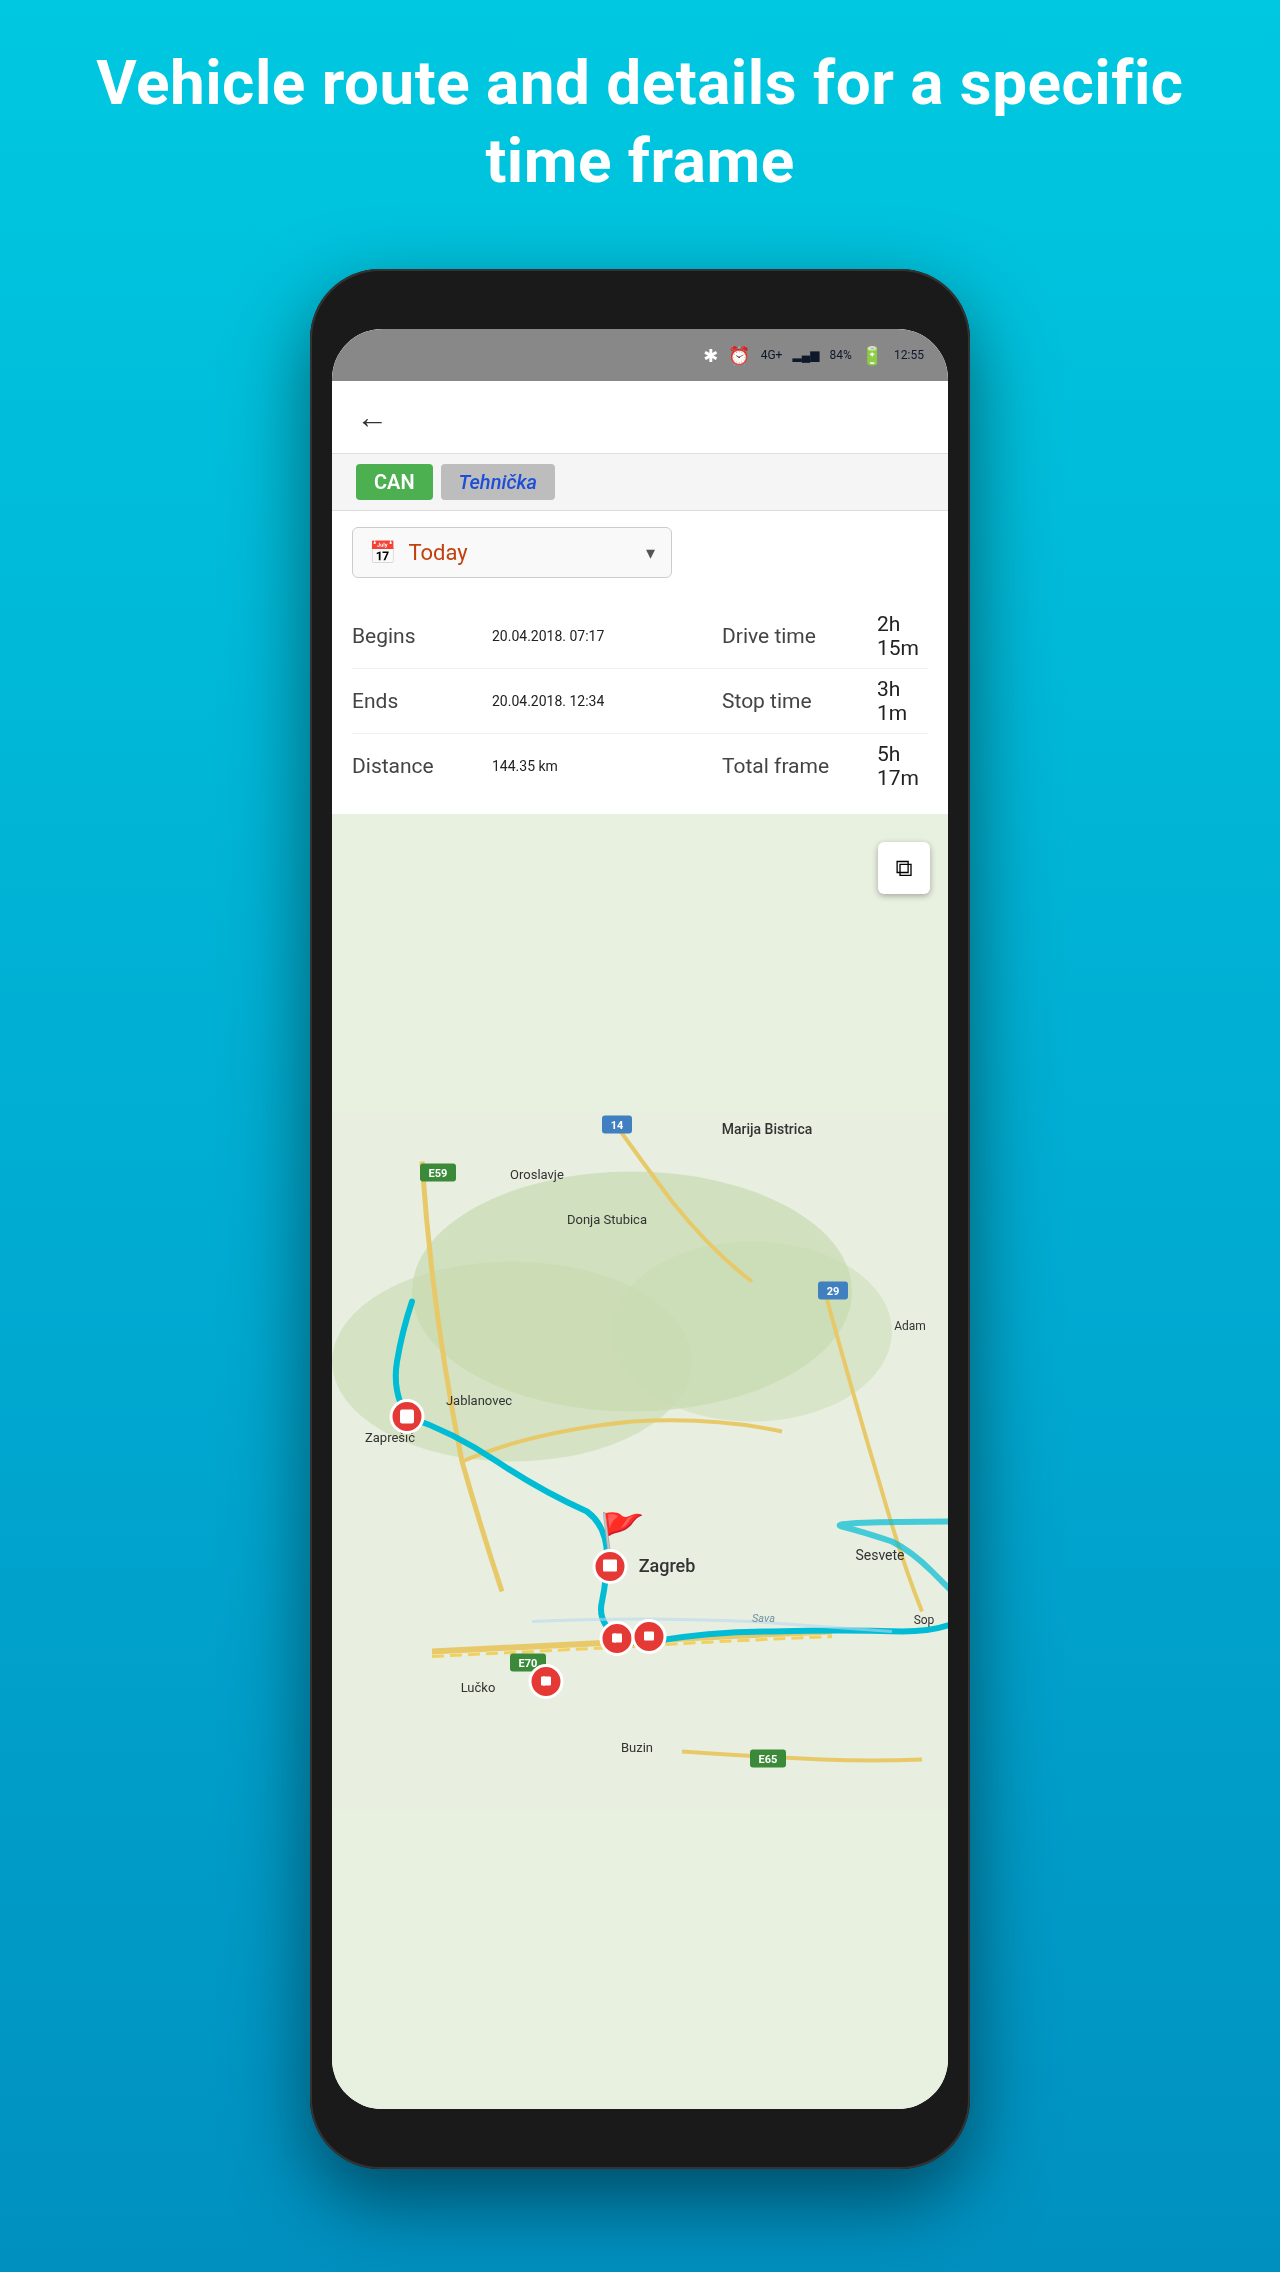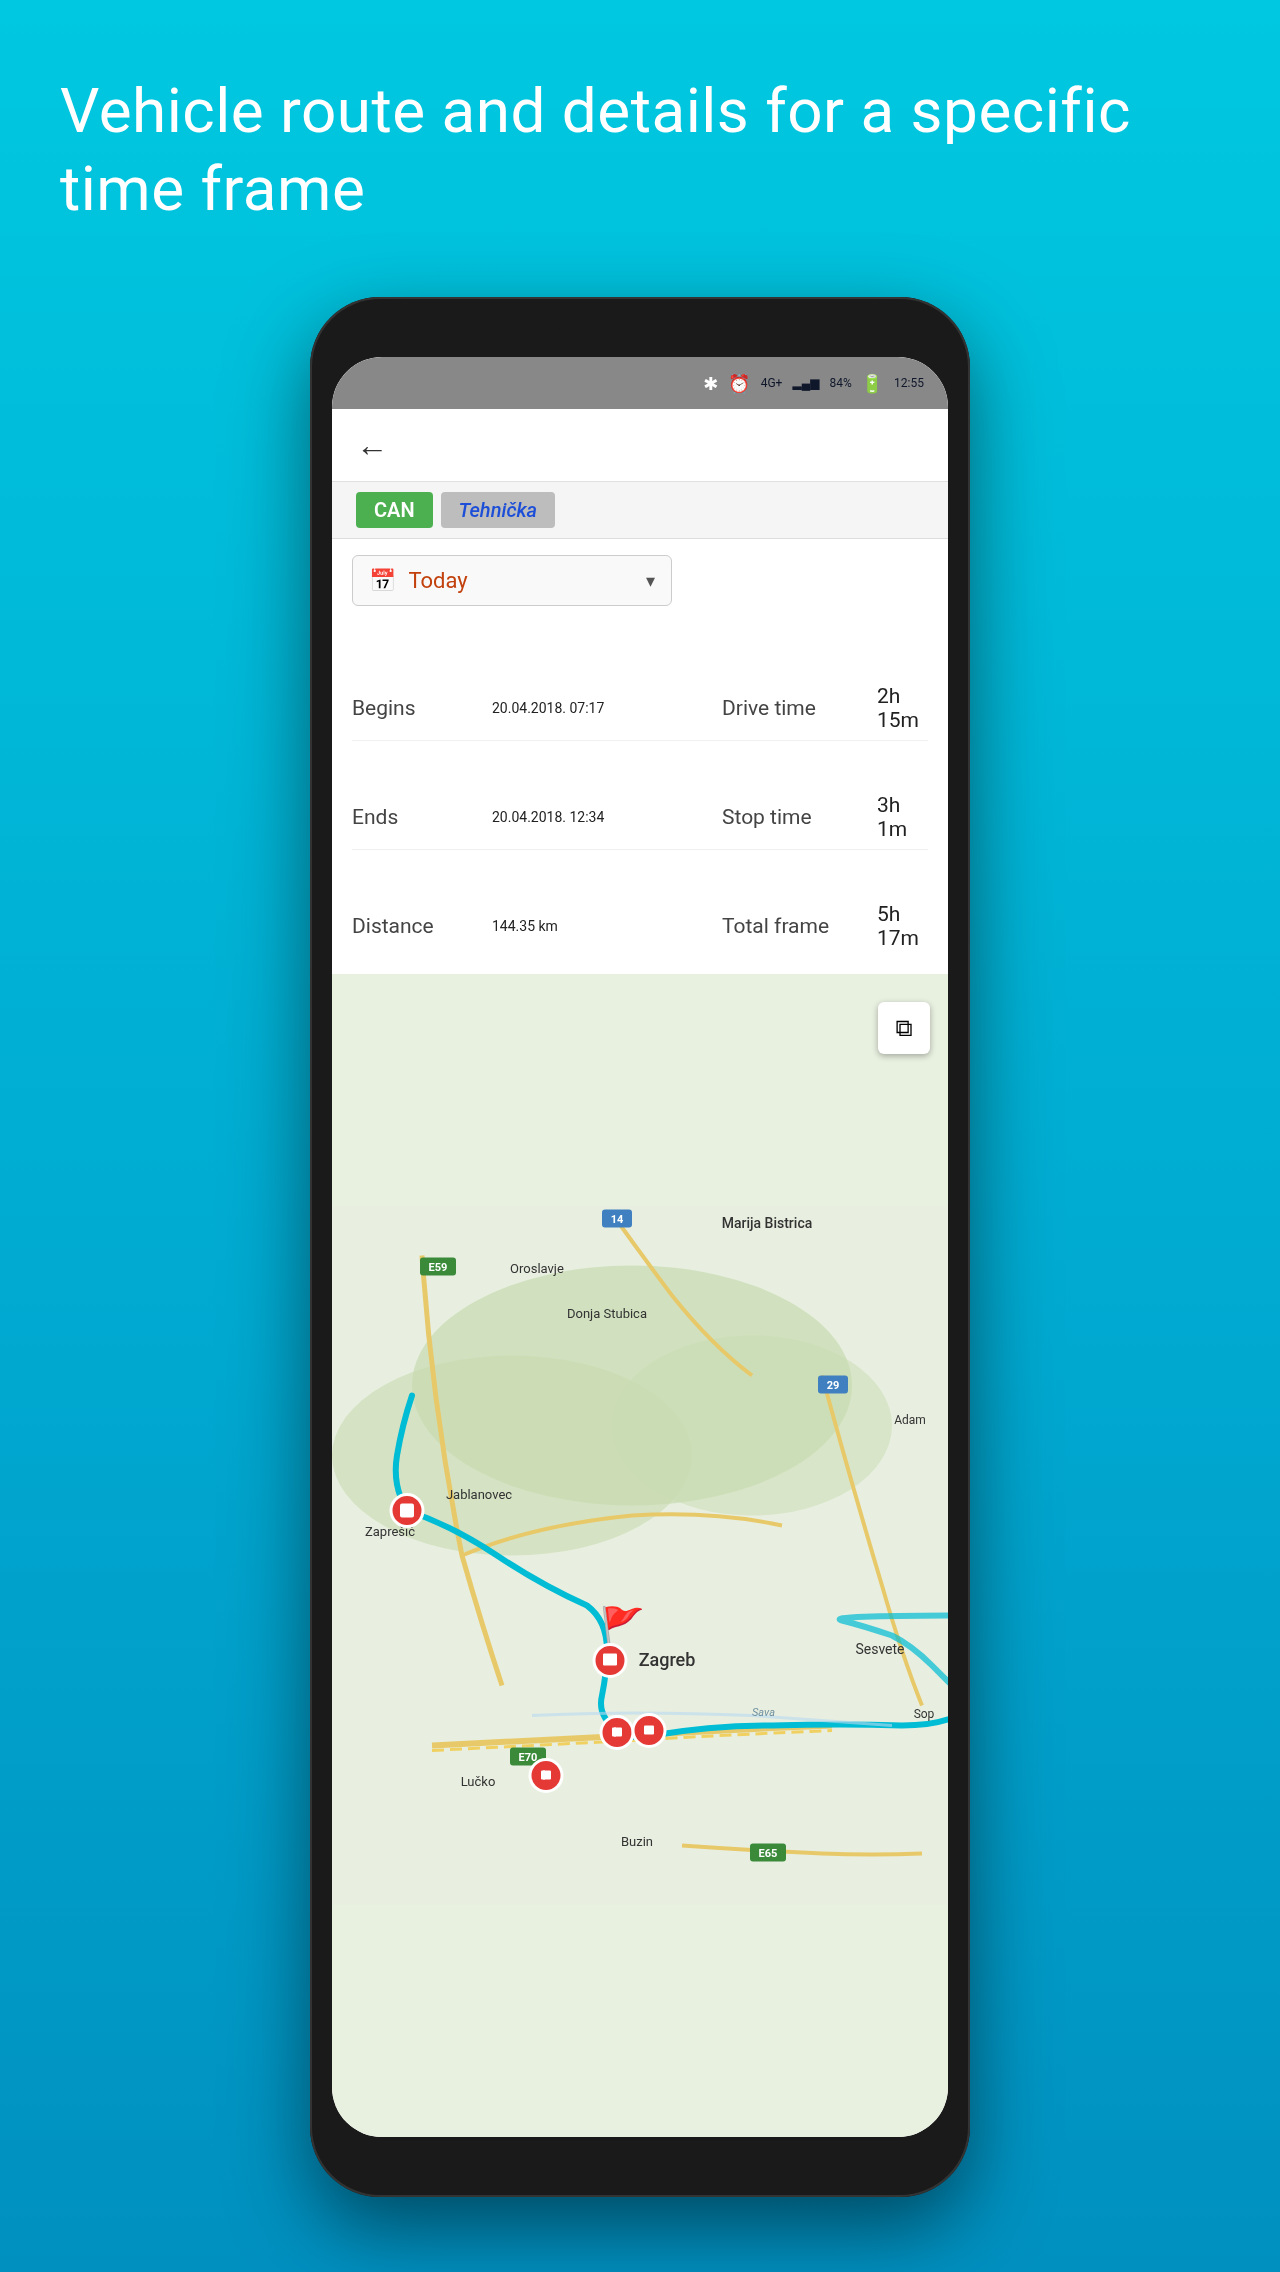--- a/index.html
+++ b/index.html
@@ -14,10 +14,11 @@
       overflow: hidden;
     }
     .hero-text {
+      text-align: center;
       color: white;
-      padding: 72px 60px 60px 60px;
+      padding: 44px 60px 60px 60px;
       font-size: 62px;
-      font-weight: 400;
+      font-weight: 700;
       line-height: 1.25;
       letter-spacing: 0.5px;
     }

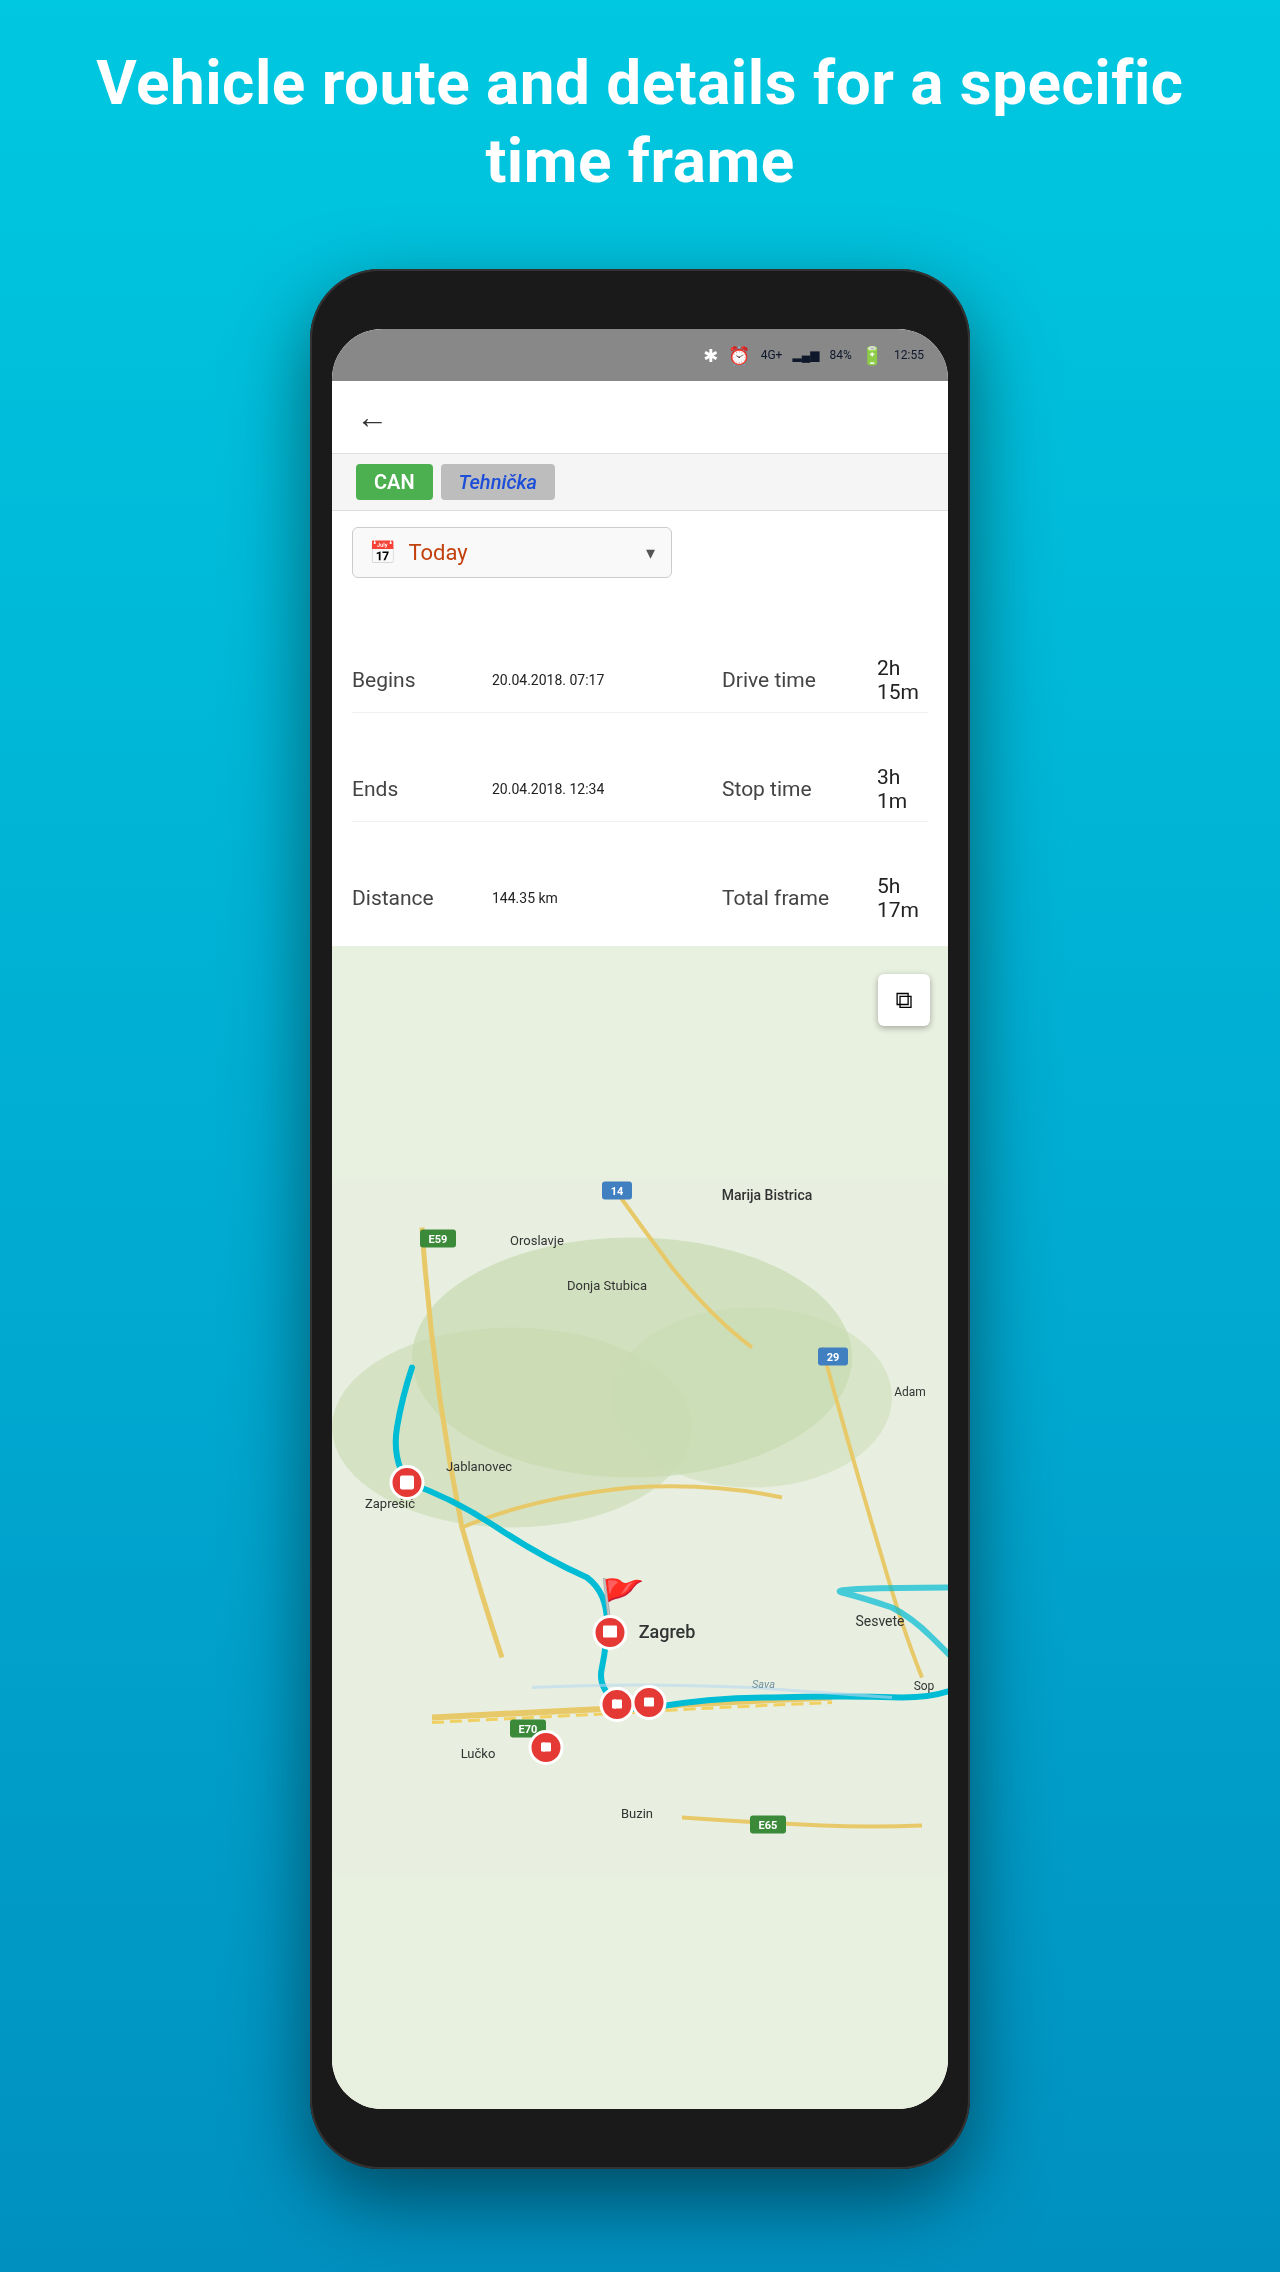--- a/index.html
+++ b/index.html
@@ -168,7 +168,6 @@
       align-items: center;
       padding: 8px 0;
       border-bottom: 1px solid #f0f0f0;
-      margin-top: 44px;
     }
     .detail-row:last-child { border-bottom: none; }
     .detail-label {

